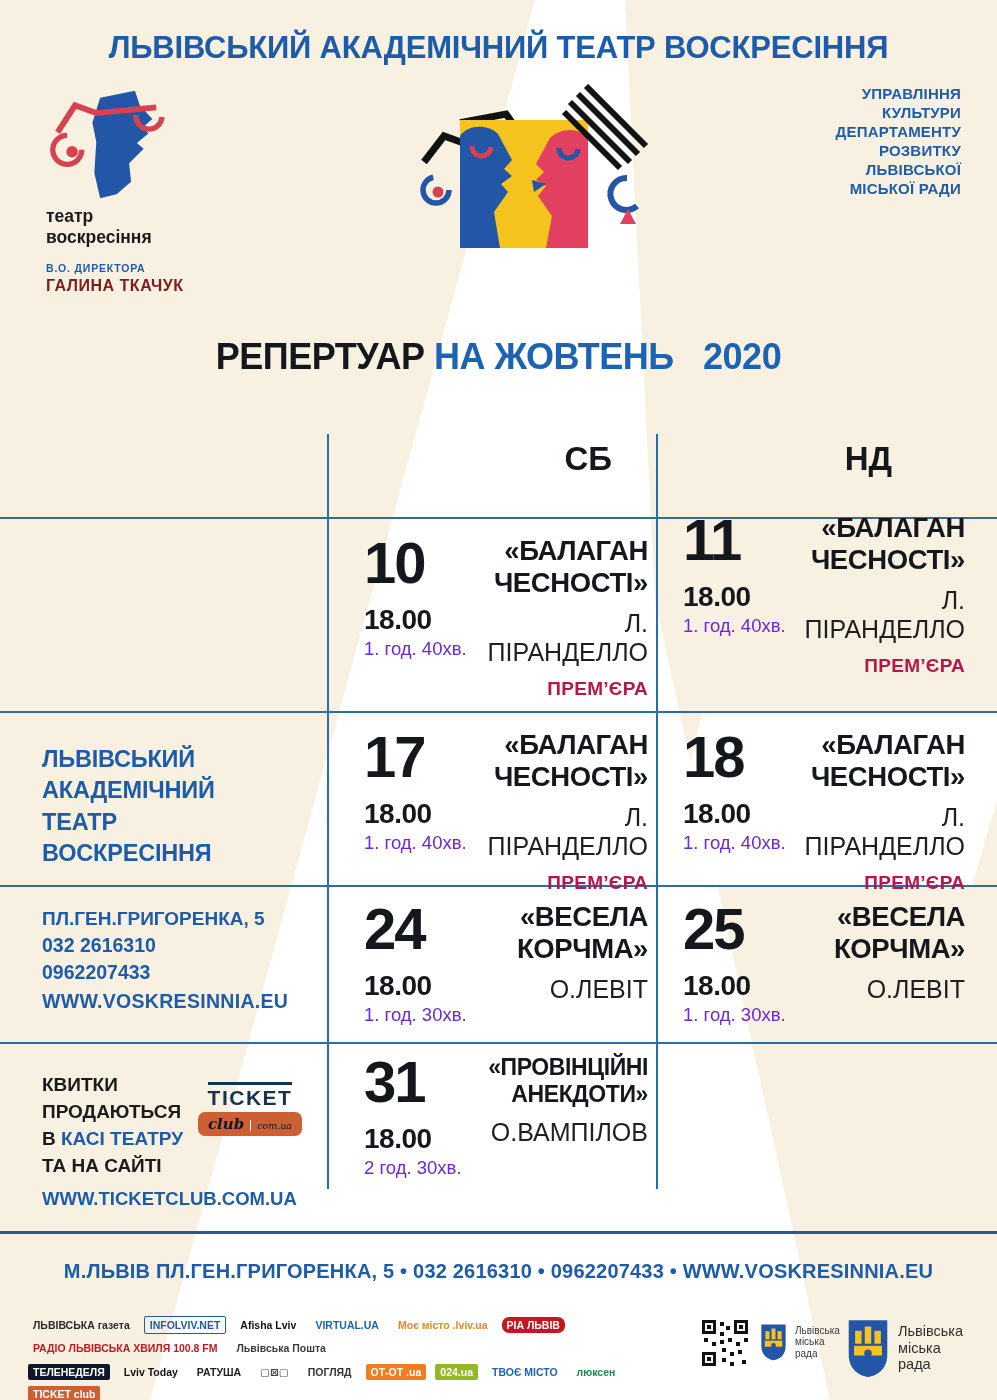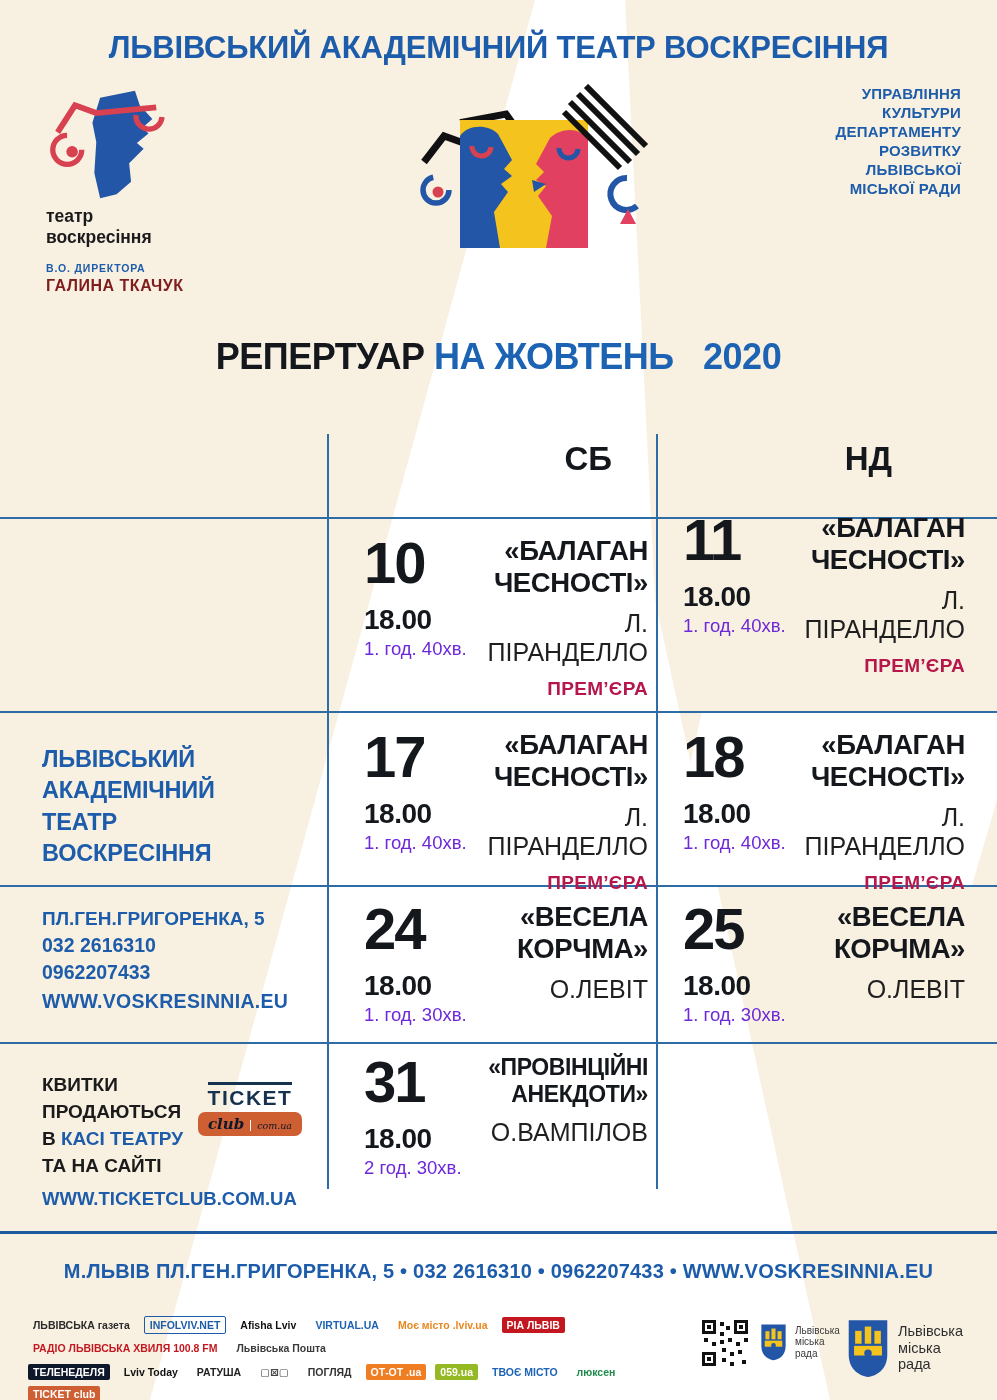--- a/index.html
+++ b/index.html
@@ -312,7 +312,7 @@
         <span class="chip" style="color: rgb(17, 17, 17);">Afisha Lviv</span>
         <span class="chip" style="color: rgb(28, 99, 180);">VIRTUAL.UA</span>
         <span class="chip" style="color: rgb(232, 135, 31);">Моє місто .lviv.ua</span>
-        <span class="chip" style="color: rgb(255, 255, 255); background: rgb(196, 24, 32);">РІА ЛЬВІВ</span>
+        <span class="chip" style="color: rgb(255, 255, 255); background: rgb(196, 24, 32); border-radius: 7px;">РІА ЛЬВІВ</span>
         <span class="chip" style="color: rgb(196, 24, 32);">РАДІО ЛЬВІВСЬКА ХВИЛЯ 100.8 FM</span>
         <span class="chip" style="color: rgb(58, 58, 58);">Львівська Пошта</span>
       </div>

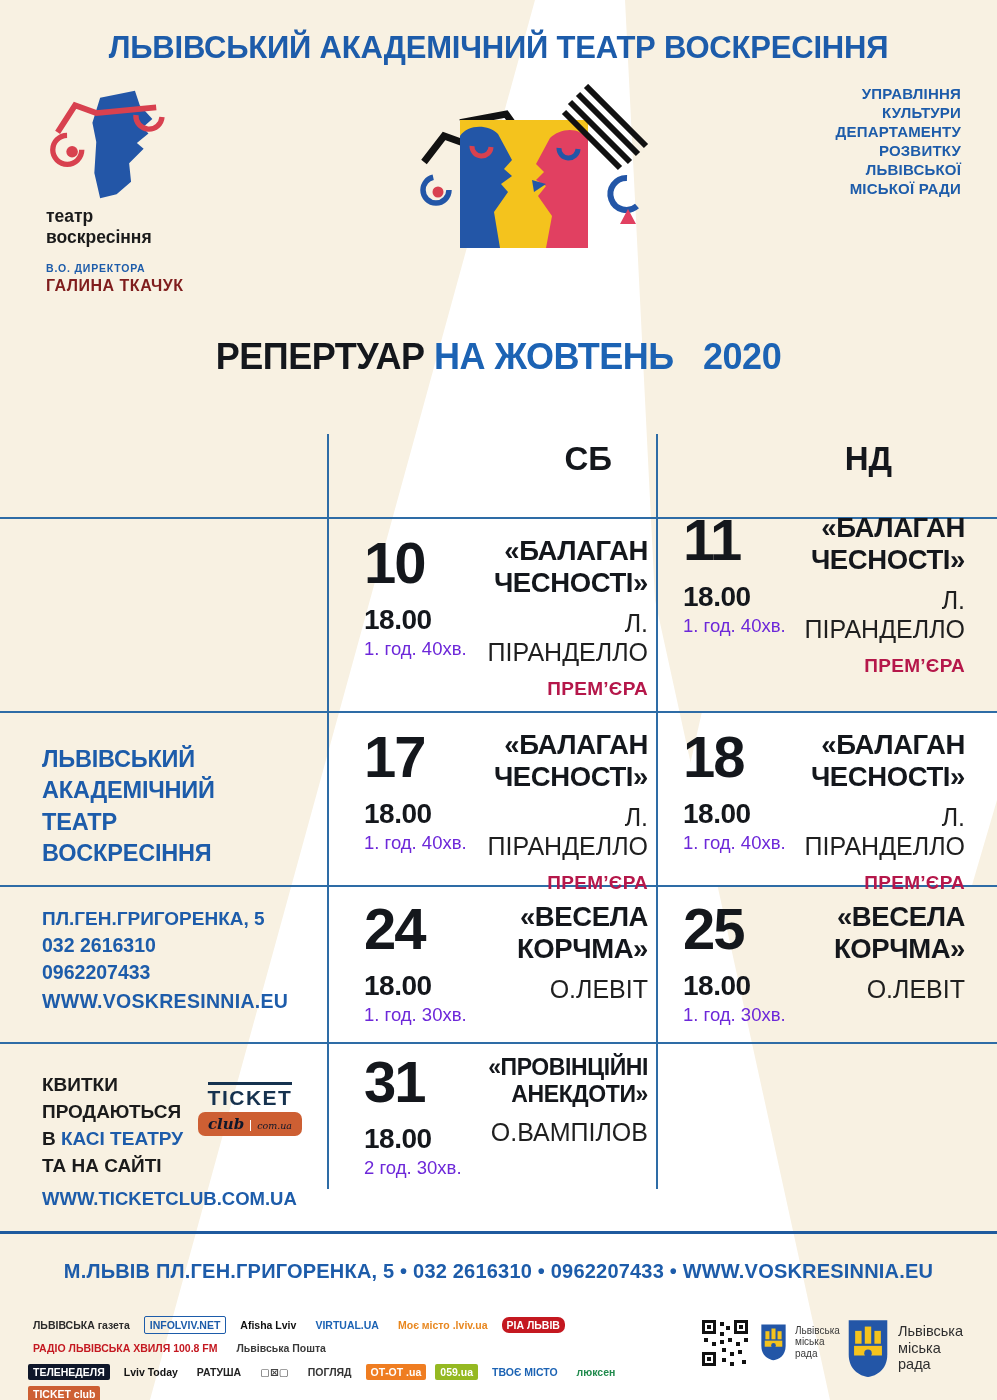--- a/index.html
+++ b/index.html
@@ -324,7 +324,7 @@
         <span class="chip" style="color: rgb(68, 68, 68);">▢⊠▢</span>
         <span class="chip" style="color: rgb(51, 51, 51);">ПОГЛЯД</span>
         <span class="chip" style="color: rgb(255, 255, 255); background: rgb(239, 125, 33);">ОТ-ОТ .ua</span>
-        <span class="chip" style="color: rgb(255, 255, 255); background: rgb(149, 185, 34);">059.ua</span>
+        <span class="chip" style="color: rgb(255, 255, 255); background: rgb(149, 185, 34);">024.ua</span>
         <span class="chip" style="color: rgb(28, 99, 180);">ТВОЄ МІСТО</span>
         <span class="chip" style="color: rgb(31, 138, 76);">люксен</span>
         <span class="chip" style="color: rgb(255, 255, 255); background: rgb(205, 95, 51);">TICKET club</span>

